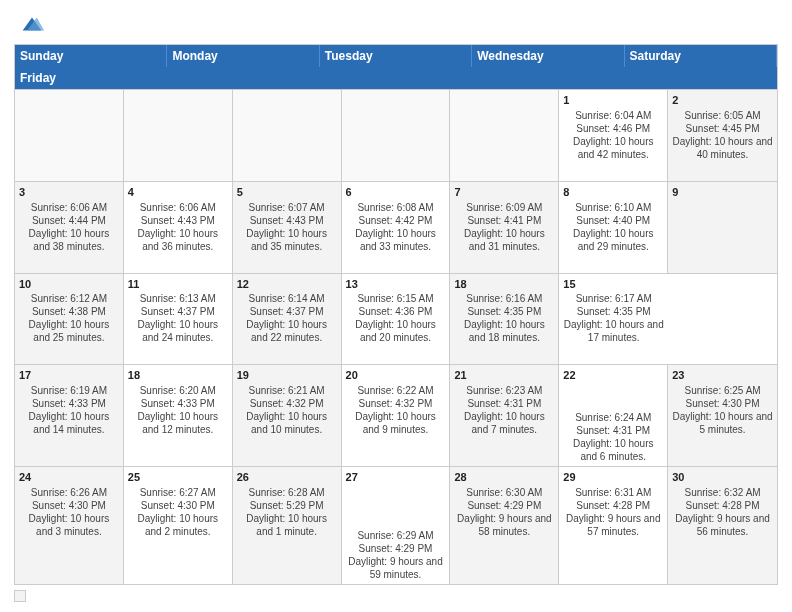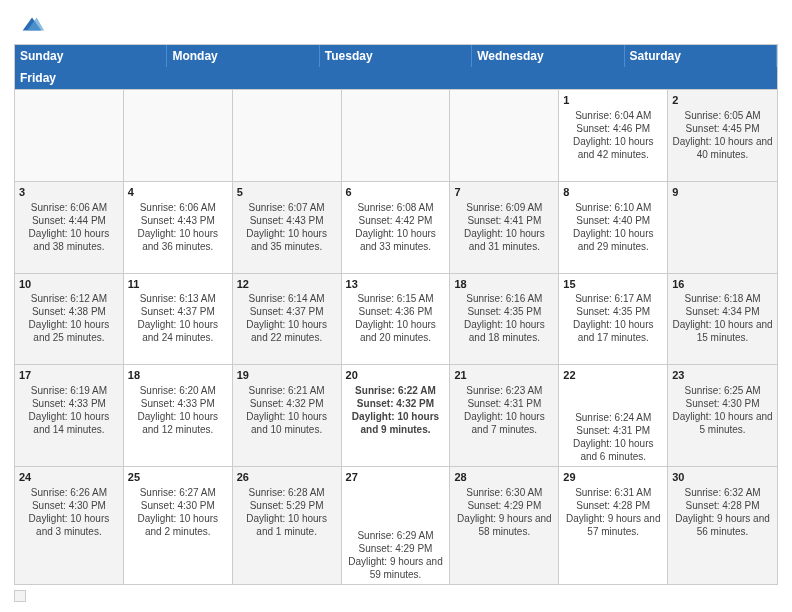--- a/index.html
+++ b/index.html
@@ -262,12 +262,6 @@
 Sunset: 4:35 PM
 Daylight: 10 hours and 17 minutes.</div>
           </div>
-          <div class="cal-cell shade">
-            <span class="day-num">16</span>
-            <div class="day-info" style="white-space: pre-line;">Sunrise: 6:18 AM
-Sunset: 4:34 PM
-Daylight: 10 hours and 15 minutes.</div>
-          </div>
         </div>
         <div class="cal-row">
           <div class="cal-cell shade">

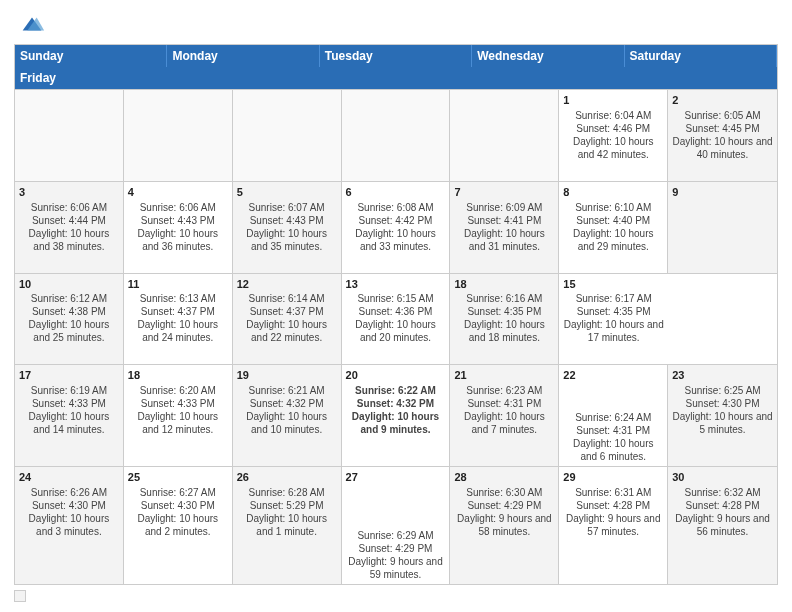--- a/index.html
+++ b/index.html
@@ -284,7 +284,7 @@
           </div>
           <div class="cal-cell">
             <span class="day-num">20</span>
-            <div class="day-info" style="white-space: pre-line; font-weight: bold;">Sunrise: 6:22 AM
+            <div class="day-info" style="white-space: pre-line;">Sunrise: 6:22 AM
 Sunset: 4:32 PM
 Daylight: 10 hours and 9 minutes.</div>
           </div>

